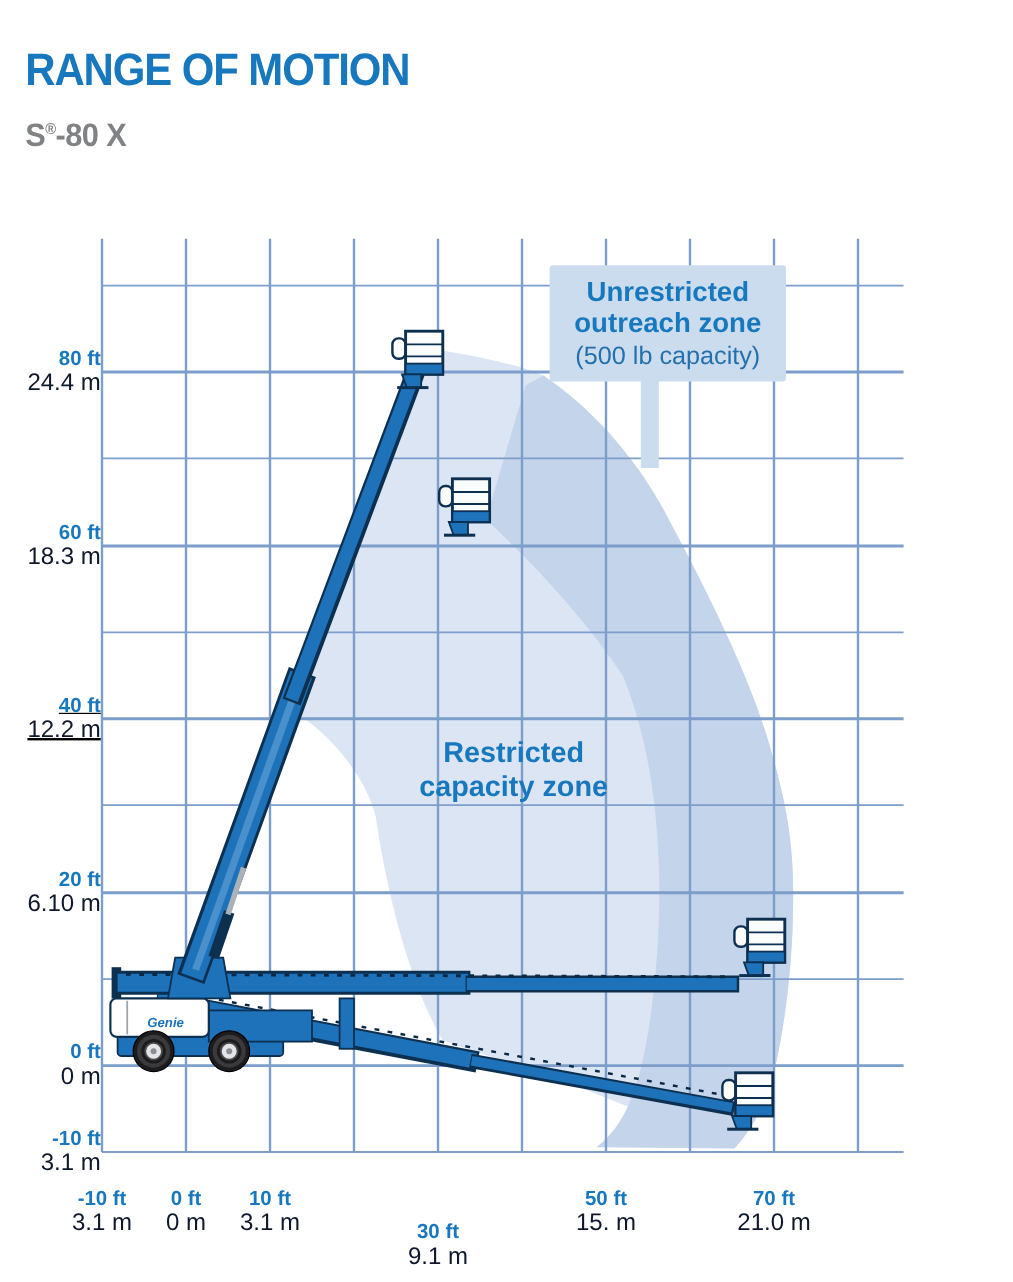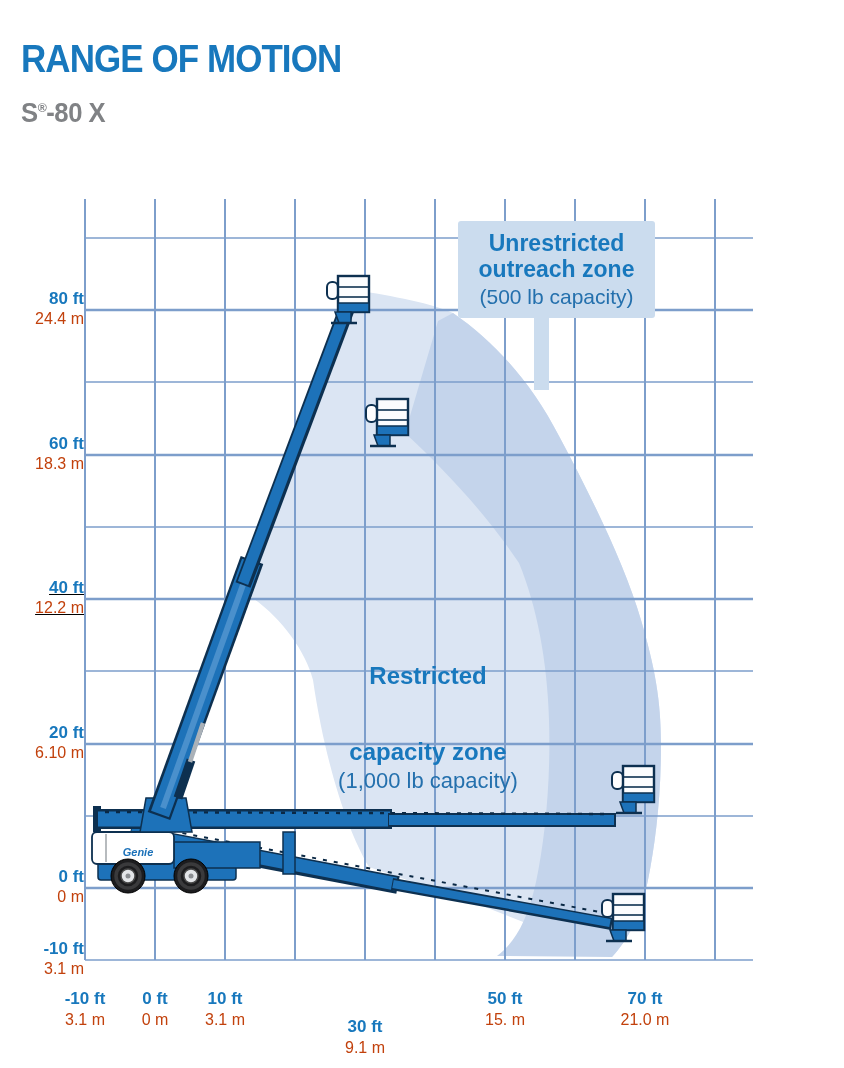--- a/index.html
+++ b/index.html
@@ -16,7 +16,7 @@
   .ytick{position:absolute;left:0;width:64px;text-align:right;line-height:20px;white-space:nowrap;padding-left:20px;}
   .xtick{position:absolute;width:90px;text-align:center;line-height:21px;white-space:nowrap;}
   .ft-label{font-size:17px;font-weight:bold;color:#1878bd;}
-  .m-label{font-size:16px;font-weight:normal;color:#c2410c;}
+  .m-label{font-size:20px;font-weight:normal;color:#0f172a;}
   
   .zone-box{position:absolute;left:458px;top:221px;width:197px;height:97px;background:#cbdcee;
             border-radius:3px;display:flex;flex-direction:column;justify-content:center;

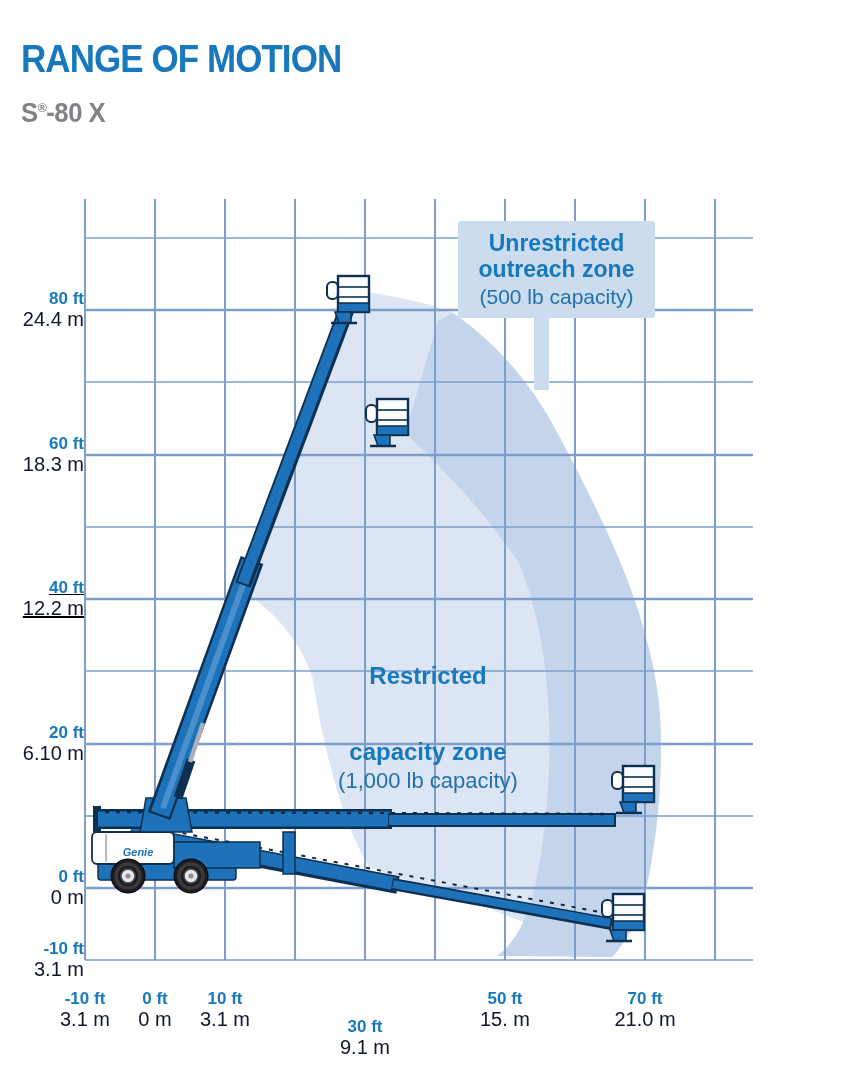--- a/index.html
+++ b/index.html
@@ -24,7 +24,7 @@
   .zone-box .b{font-size:23px;font-weight:bold;color:#1878bd;line-height:26px;}
   .zone-box .r{font-size:21px;font-weight:normal;color:#2470ad;line-height:25px;margin-top:2px;}
   .zone-float{position:absolute;left:316px;top:614px;width:224px;text-align:center;}
-  .zone-float .b{font-size:24px;font-weight:bold;color:#1878bd;line-height:28px;margin-top:48px;}
+  .zone-float .b{font-size:24px;font-weight:bold;color:#1878bd;line-height:28px;}
   .zone-float .r{font-size:22px;font-weight:normal;color:#2470ad;line-height:27px;margin-top:1px;}
 </style>
 </head>

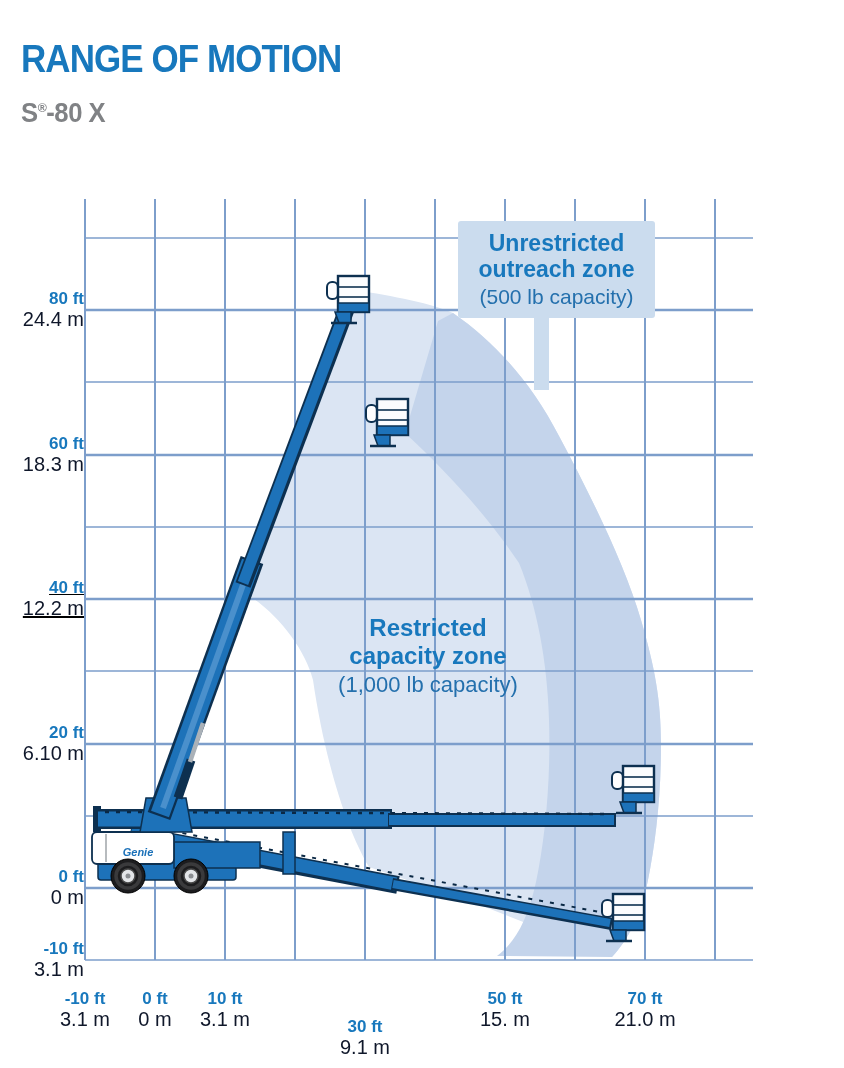--- a/index.html
+++ b/index.html
@@ -219,7 +219,6 @@
   <div class="zone-float">
     <div class="b">Restricted</div>
     <div class="b">capacity zone</div>
-    <div class="r">(1,000 lb capacity)</div>
   </div>
 
 </div>

